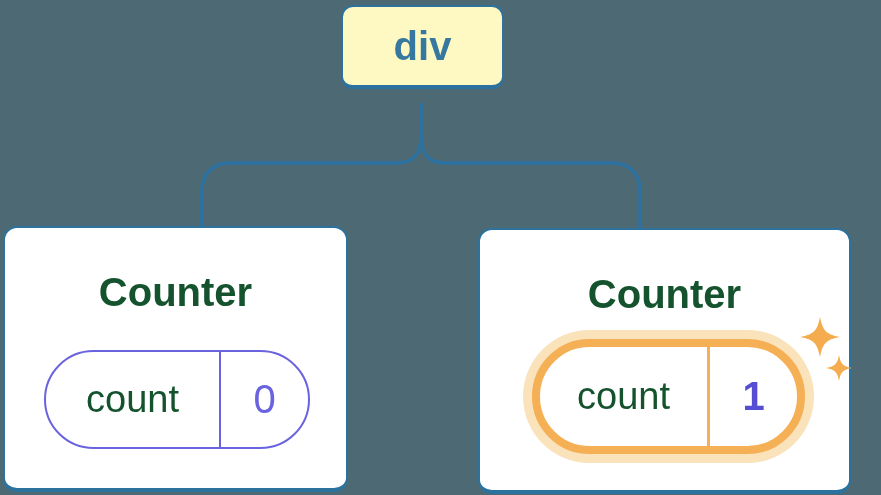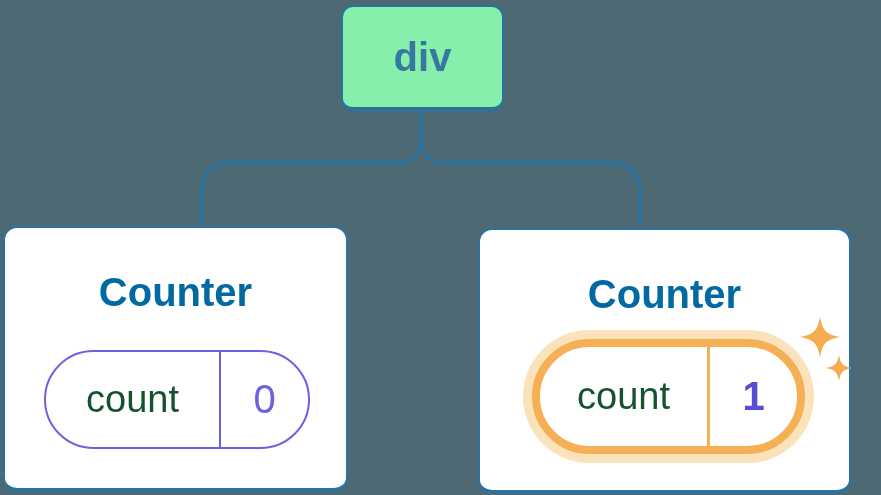--- a/index.html
+++ b/index.html
@@ -33,9 +33,9 @@
     left: 341px;
     top: 5px;
     width: 163px;
-    height: 106px;
+    height: 84px;
     box-sizing: border-box;
-    background: #86efac;
+    background: #fef9c3;
     border: 2px solid #2C729F;
     border-bottom-width: 4px;
     border-radius: 12px;

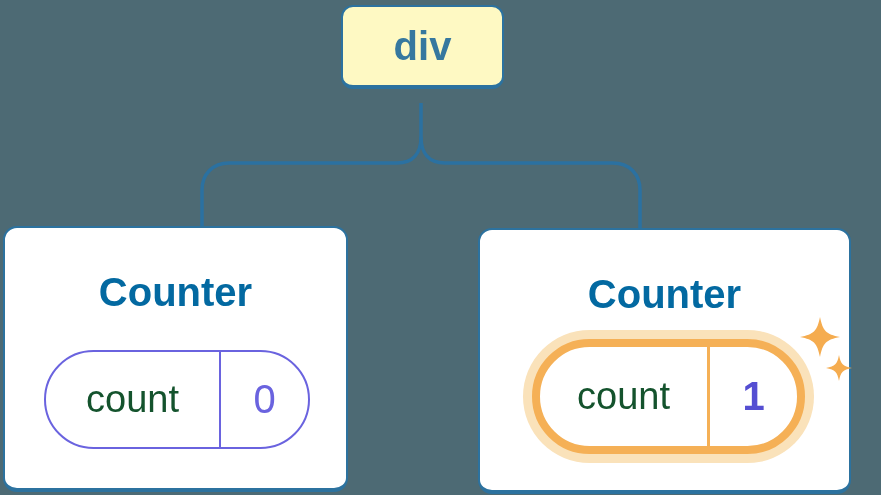--- a/index.html
+++ b/index.html
@@ -65,7 +65,7 @@
     text-align: center;
     font-size: 40px;
     font-weight: 600;
-    color: #0369a1;
+    color: #14532d;
     line-height: 1;
   }
   .pill {

